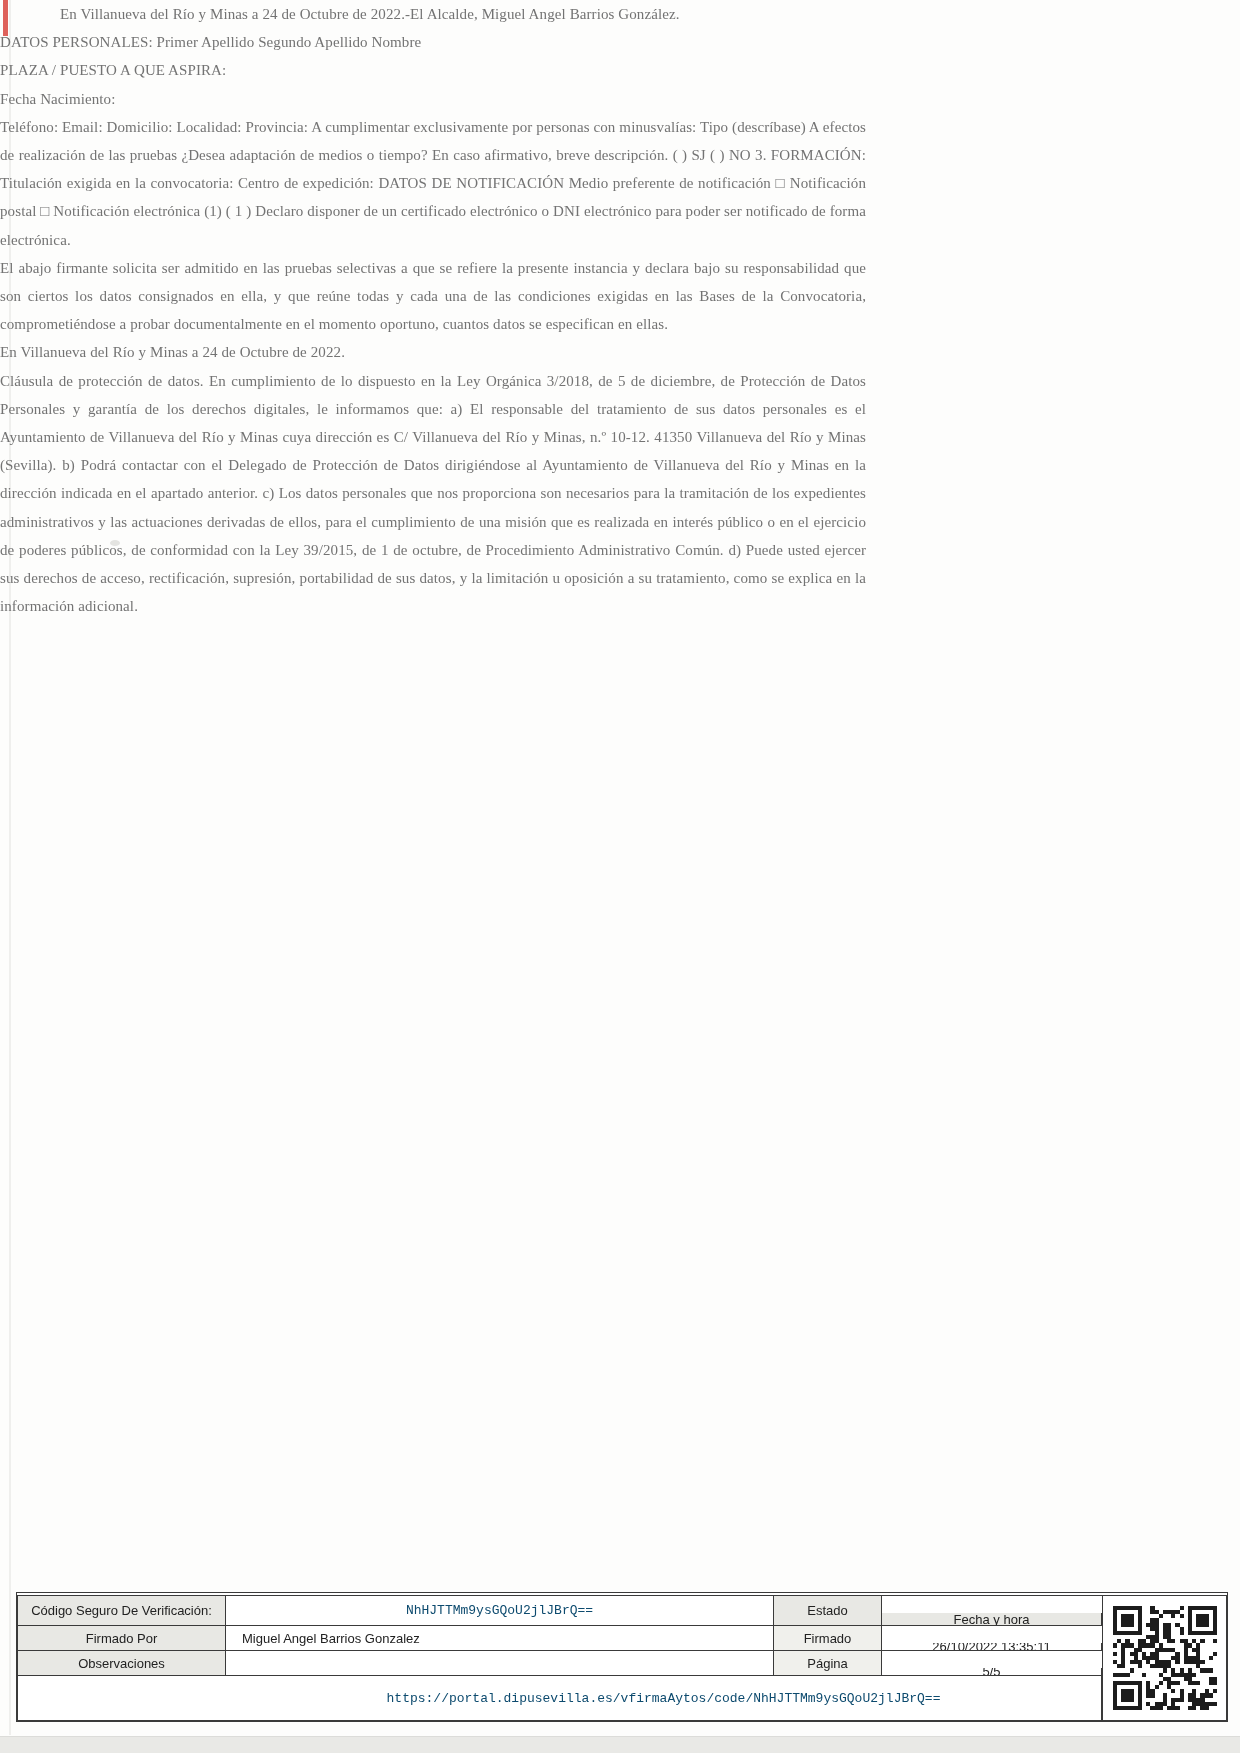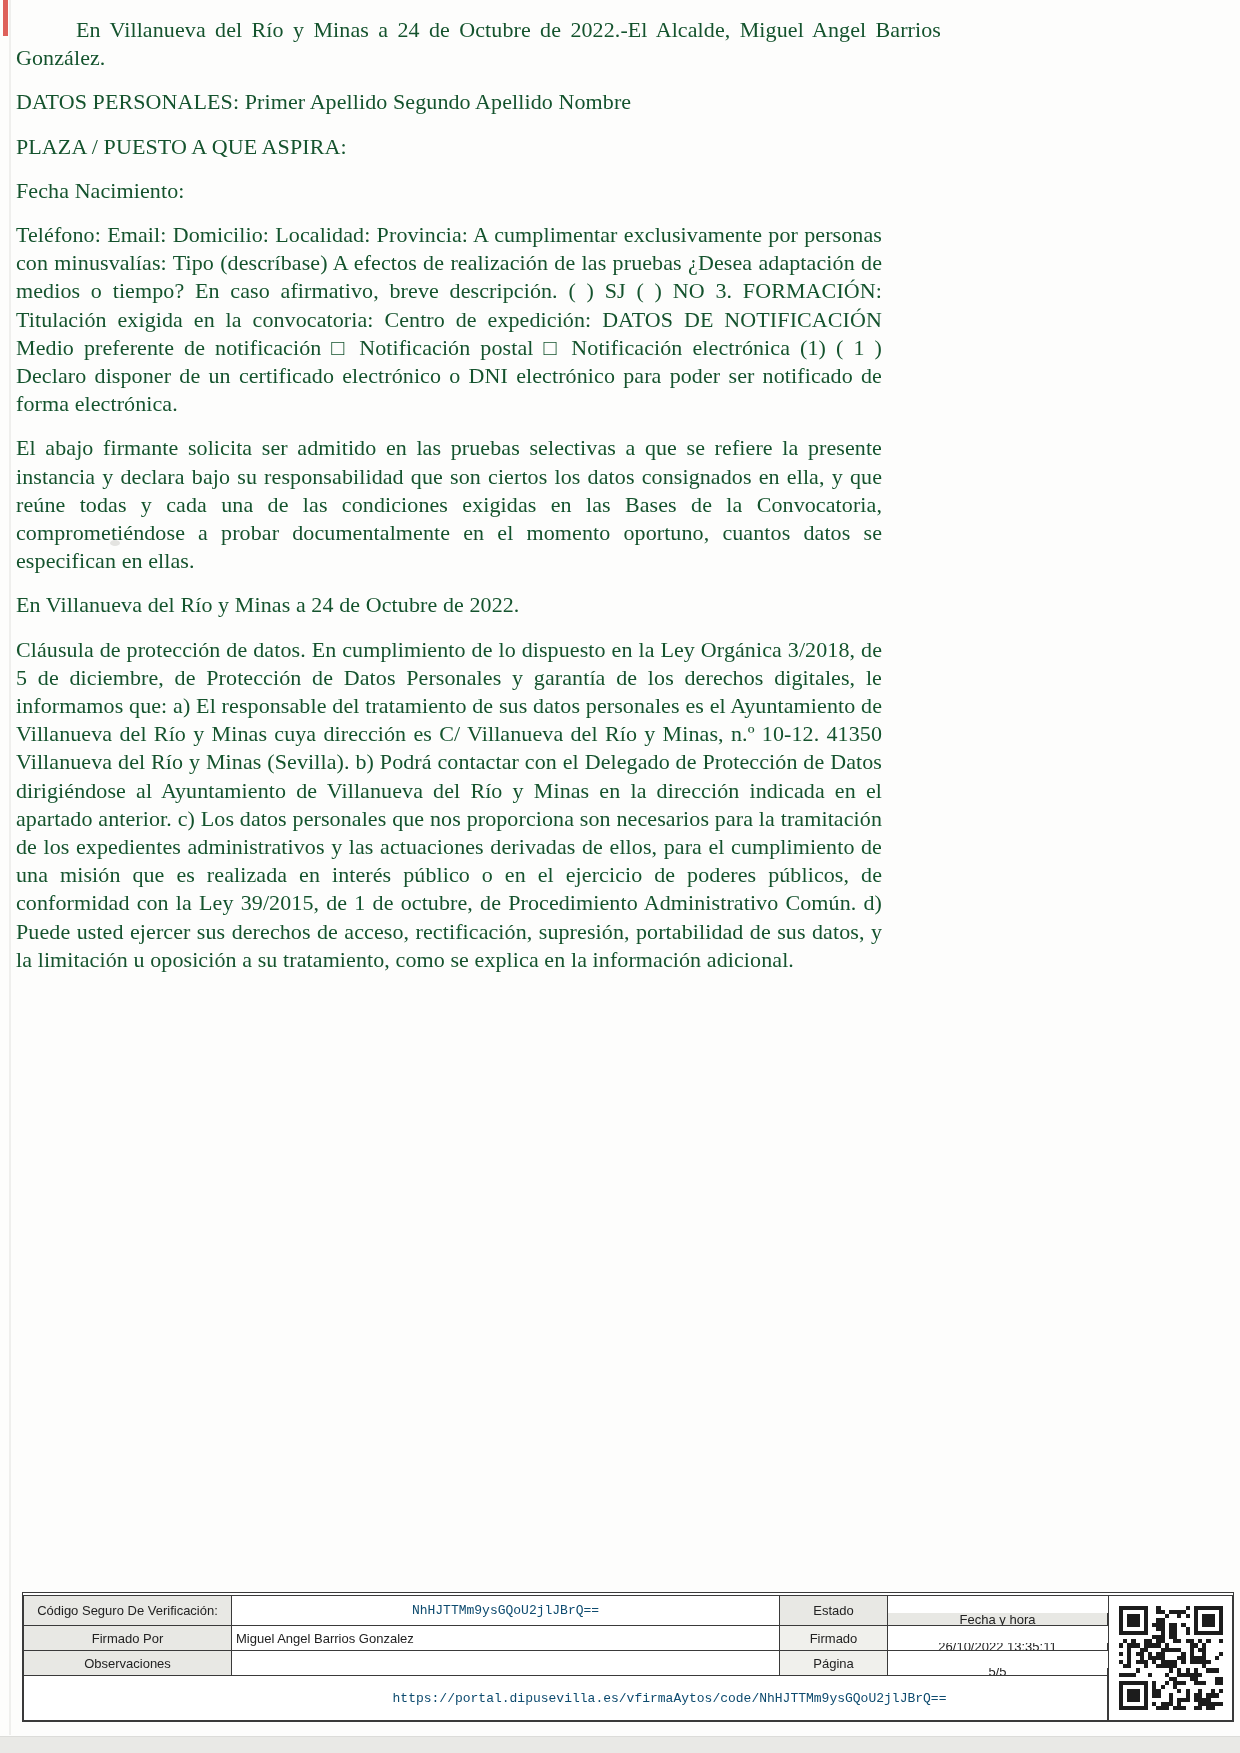--- a/index.html
+++ b/index.html
@@ -14,11 +14,11 @@
     position:absolute;top:0;left:0;width:1240px;
   }
   .doc p{
-    margin:16px;
-    font-size:22px;
+    margin:0;
+    font-size:15px;
     line-height:28.2px;
     text-align:justify;
-    color:#14532d;
+    color:#737373;
     letter-spacing:.1px;
   }
   .p-closing{margin-top:96px;margin-left:140px;width:925px;text-indent:60px;text-align:left;}

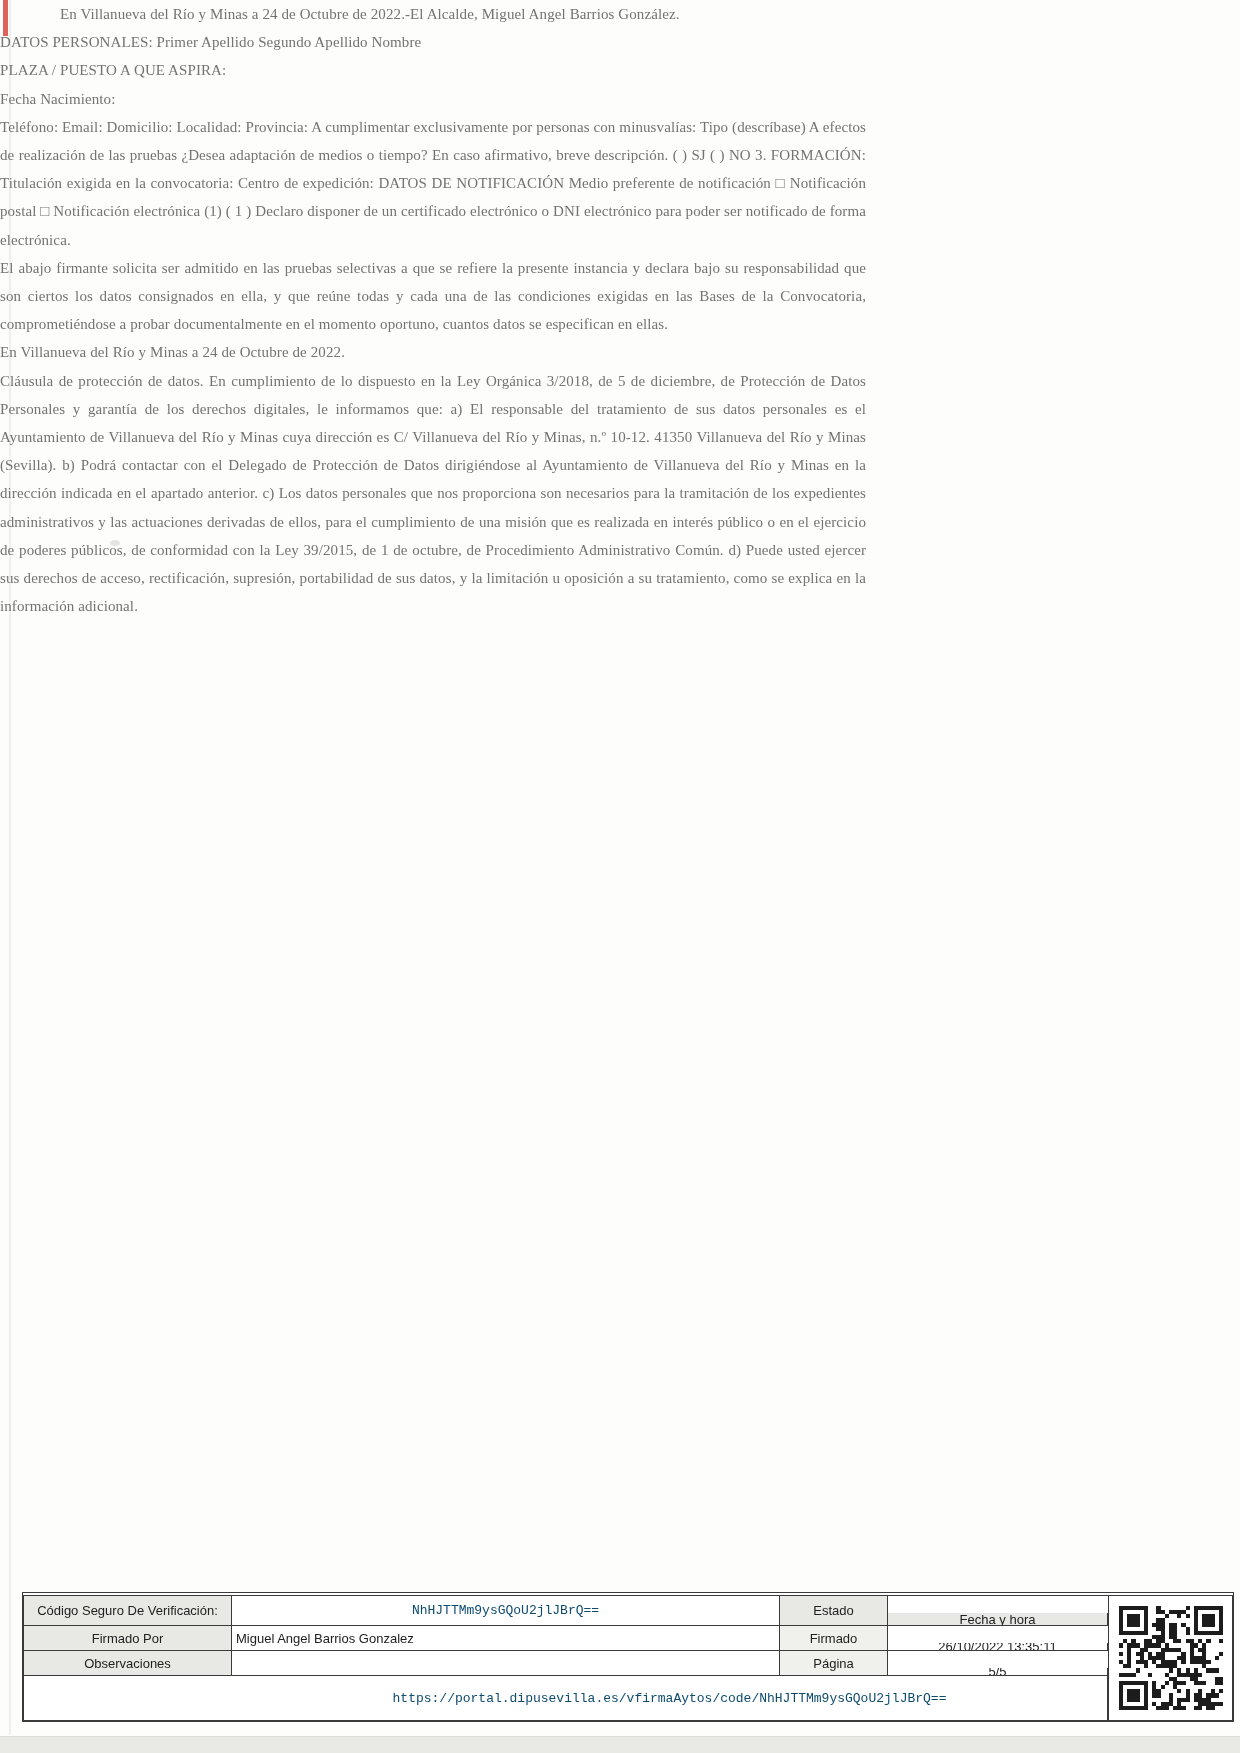--- a/index.html
+++ b/index.html
@@ -40,7 +40,7 @@
   .artifact-smudge{position:absolute;left:110px;top:540px;width:10px;height:6px;background:#d9d9d6;border-radius:50%;opacity:.7;}
   
   .footer-wrap{
-    position:absolute;left:22px;top:1592px;width:1208px;height:124px;
+    position:absolute;left:16px;top:1592px;width:1208px;height:124px;
     border:2px solid #3a3a3a;
     border-top:4px double #3a3a3a;
     background:#fff;

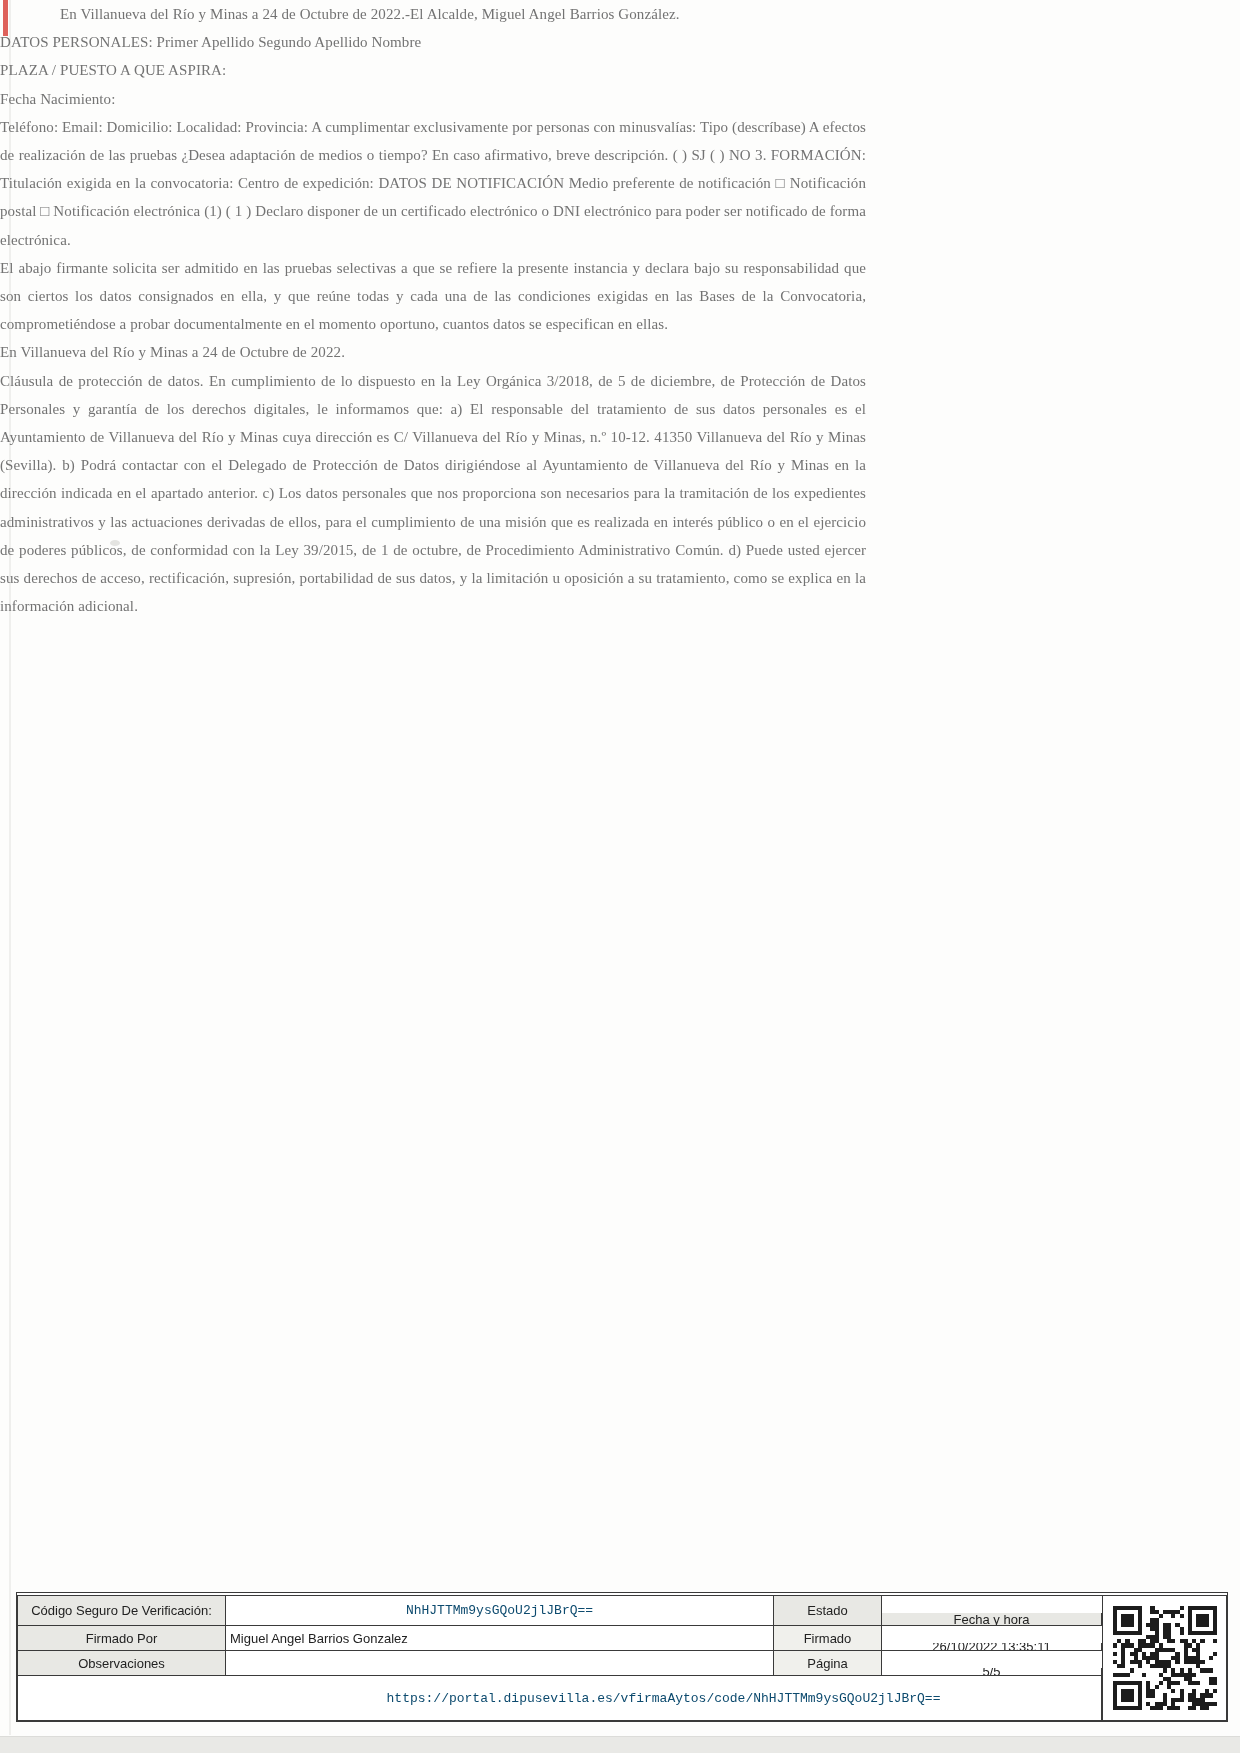--- a/index.html
+++ b/index.html
@@ -63,7 +63,7 @@
   .cell.last-col{border-right:1px solid #3a3a3a;margin-top:17px;}
   .cell.gray{background:#e8e8e4;}
   .cell.lightgray{background:#f0f0ec;}
-  .cell.left{justify-content:flex-start;padding-left:4px;}
+  .cell.left{justify-content:flex-start;padding-left:16px;}
   .cell.bold{font-weight:400;}
   .cell.mono{font-family:"Liberation Mono","DejaVu Sans Mono",monospace;font-size:13px;color:#0c4a6e;}
   .cell.url-cell{grid-column:2 / 5;}

